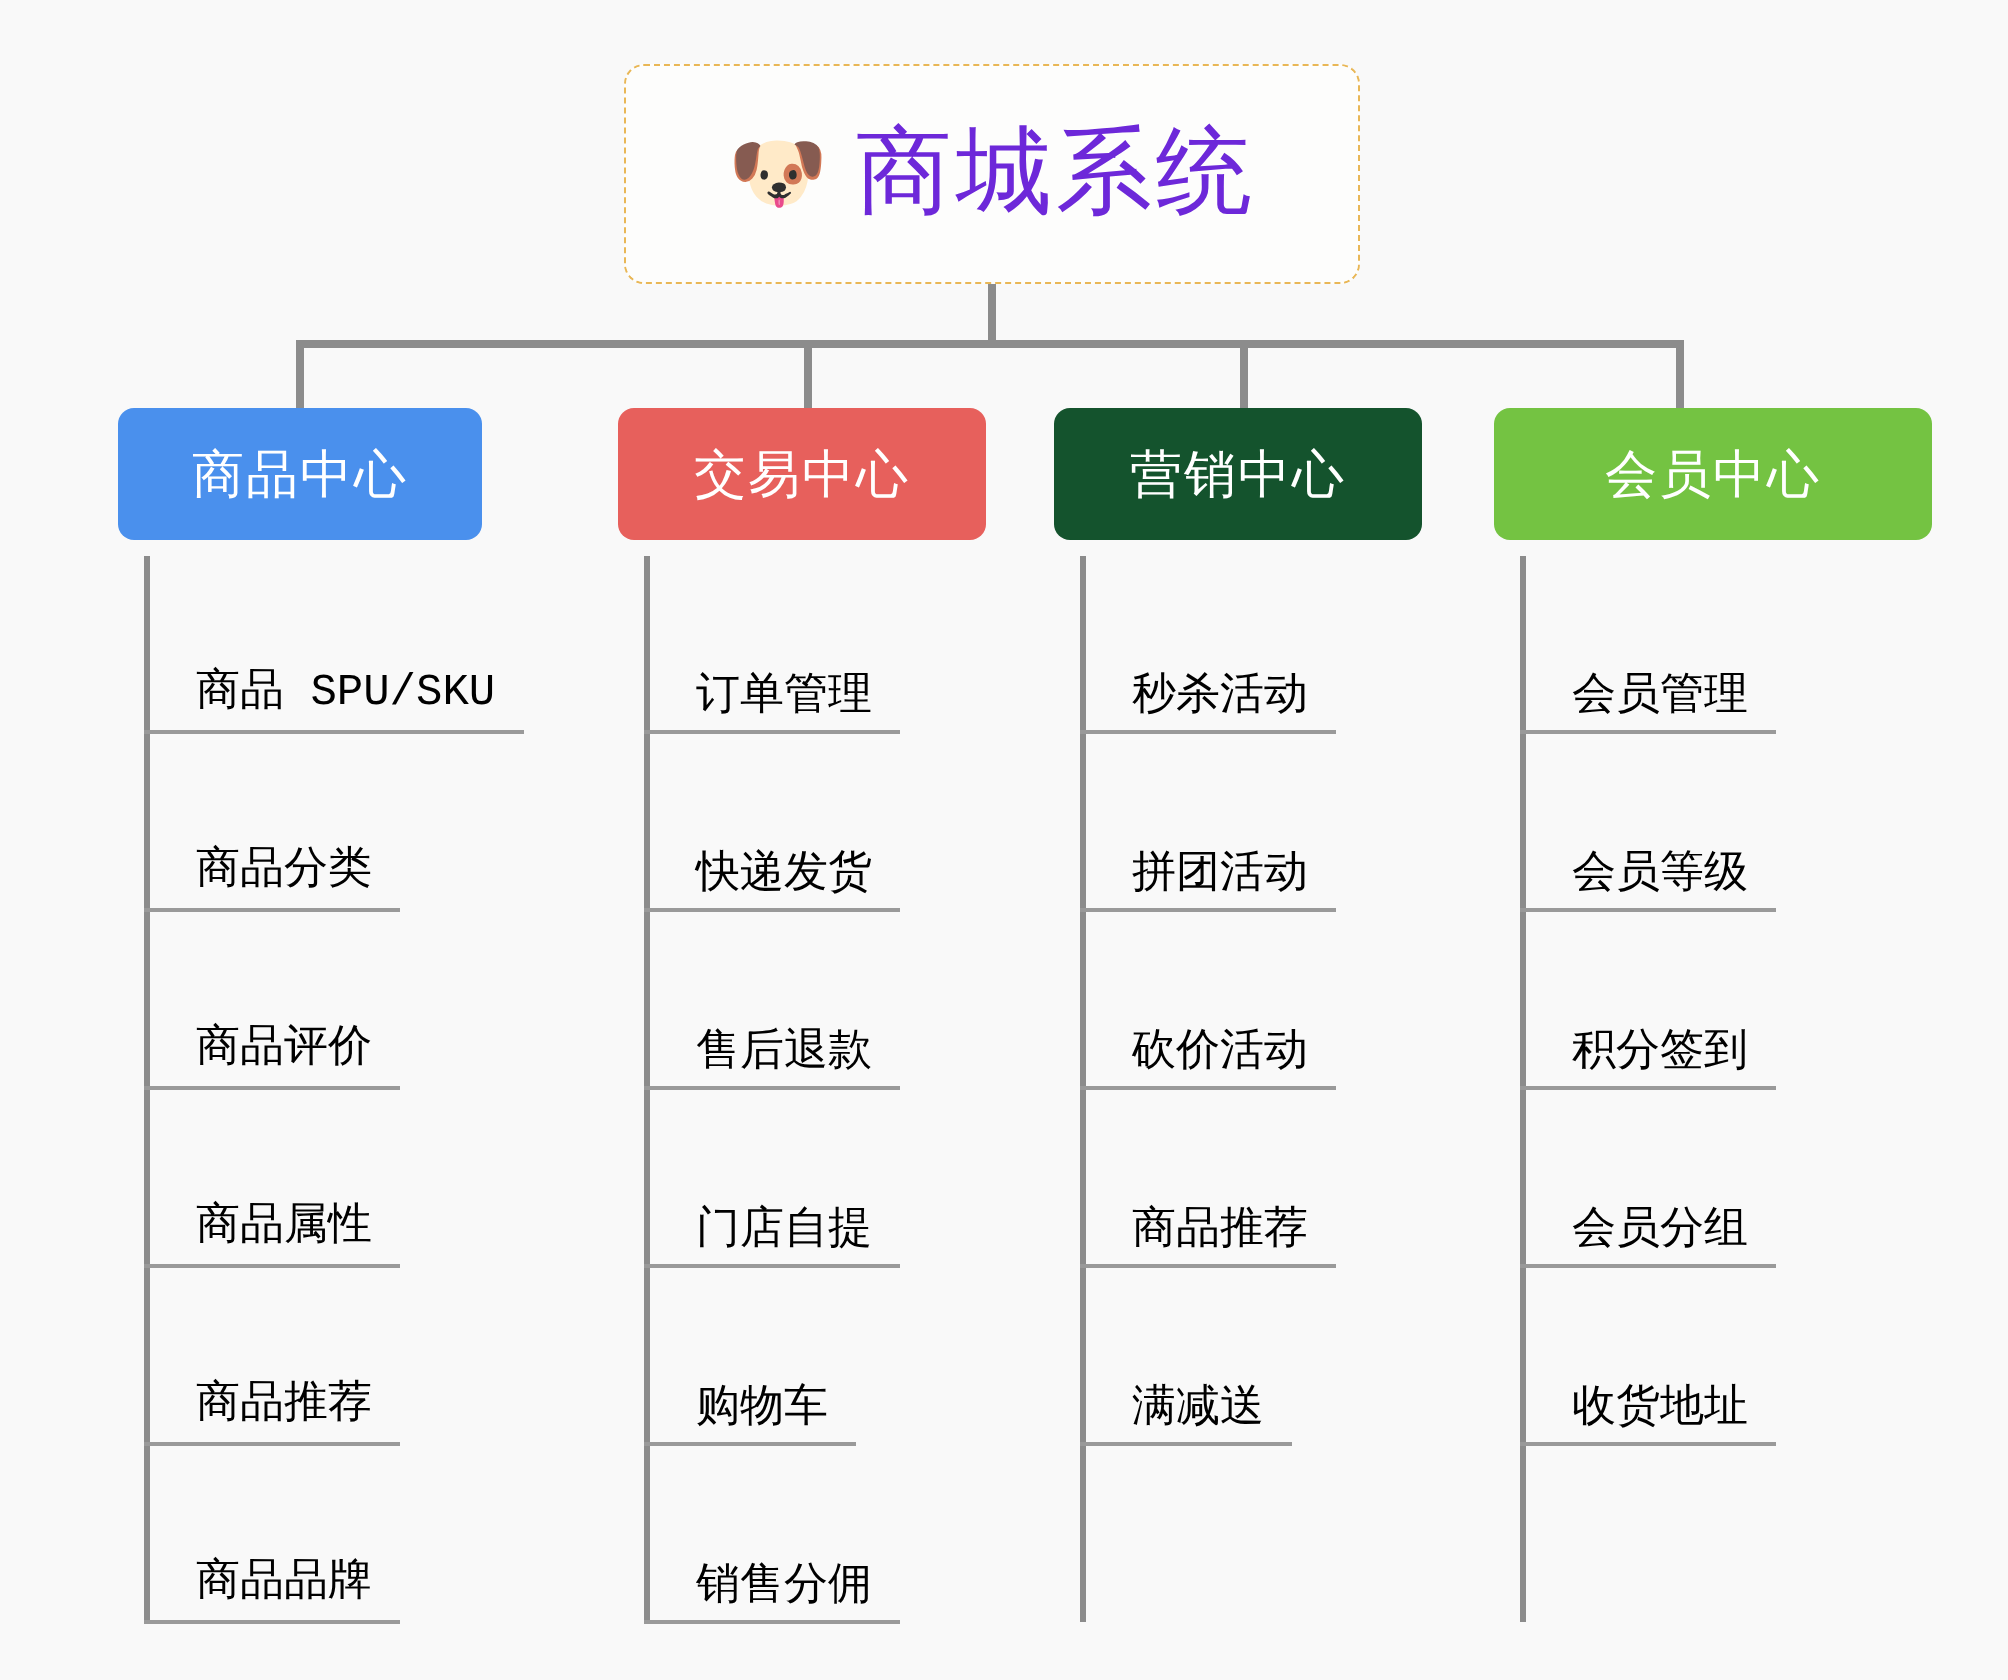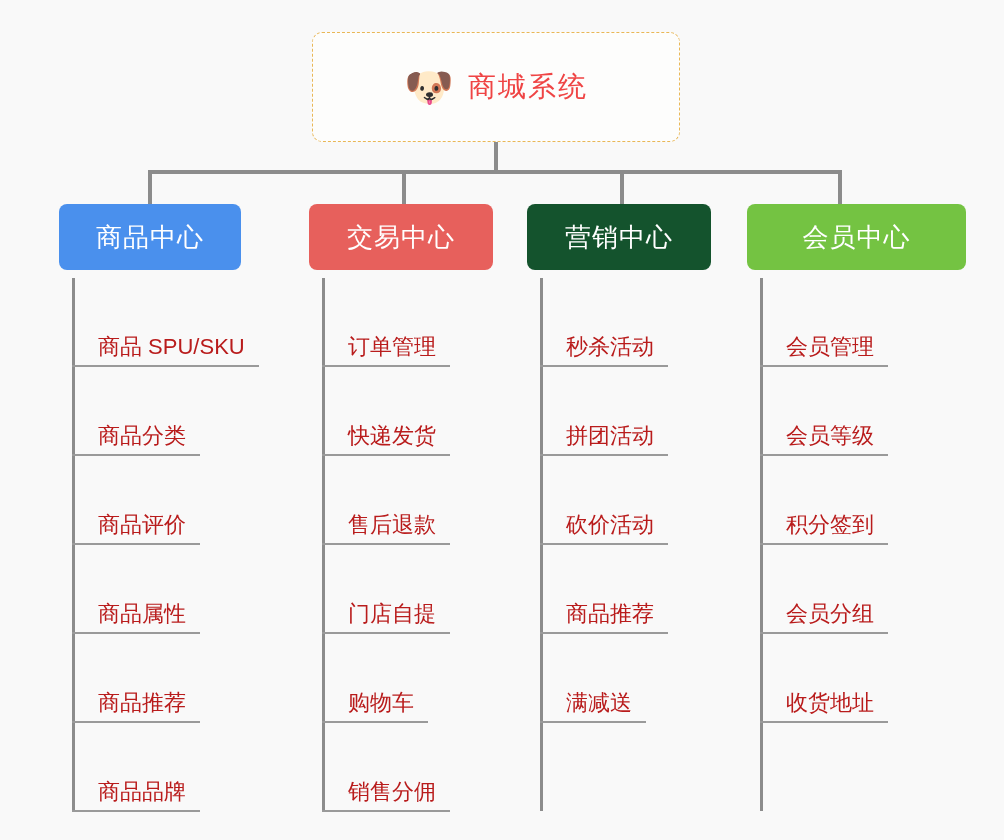--- a/index.html
+++ b/index.html
@@ -43,8 +43,8 @@
     display: block;
   }
   .root-title {
-    font-size: 28px;
-    color: #ef4444;
+    font-size: 48px;
+    color: #6d28d9;
     letter-spacing: 2px;
     line-height: 1;
     white-space: nowrap;

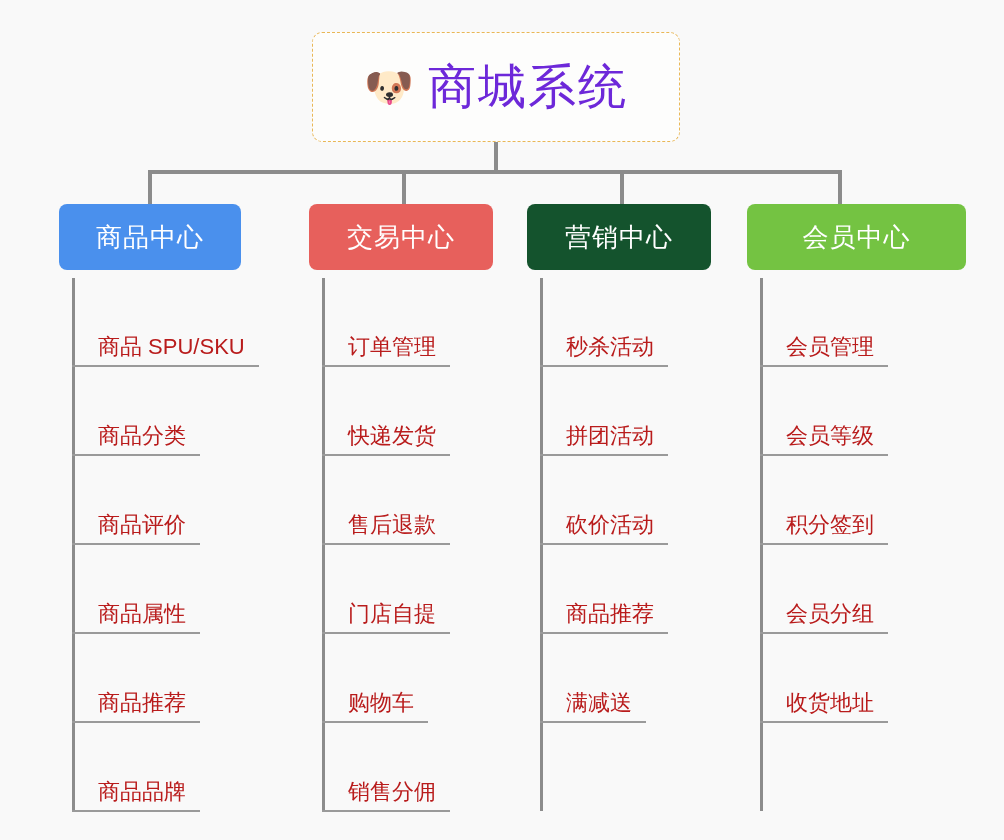--- a/index.html
+++ b/index.html
@@ -142,7 +142,7 @@
       <div class="conn conn-drop" style="left: 838px;"></div>
     </div>
   <div id="columns">
-      <div class="column" style="left: 59px; width: 182px;">
+      <div class="column" style="left: 59px; width: 182px; font-family: Liberation Mono, monospace;">
         <div class="cat-box" style="background: rgb(74, 144, 237); width: 182px;">
           <span>商品中心</span>
         </div>

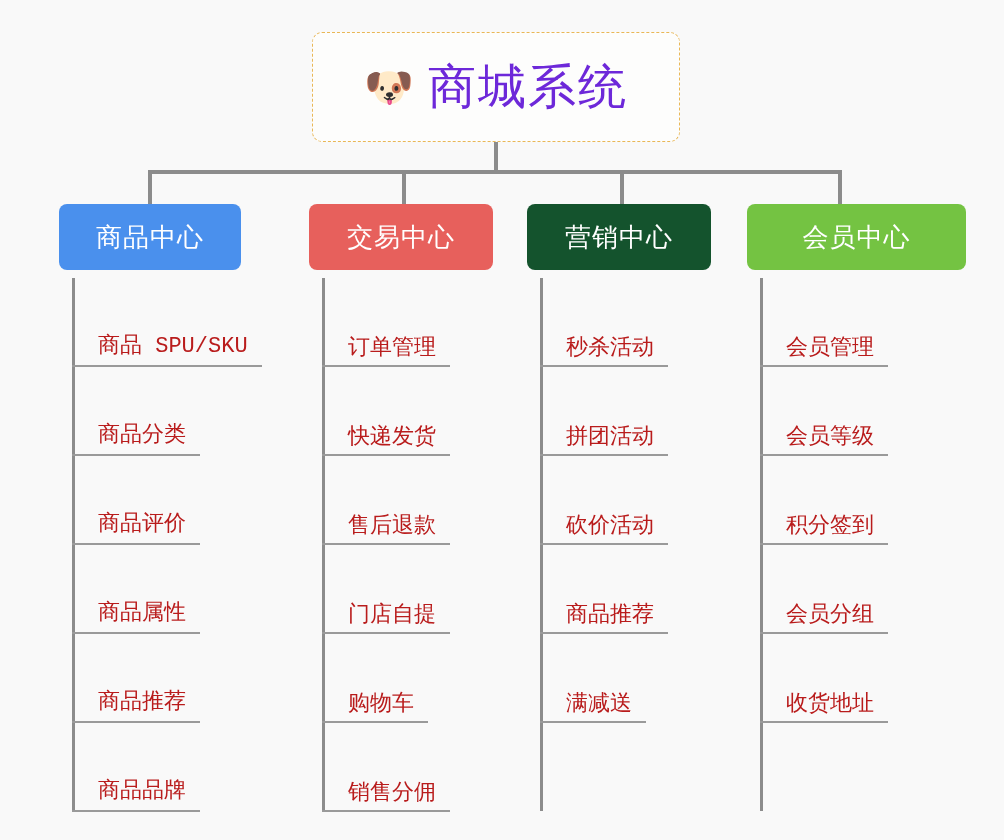--- a/index.html
+++ b/index.html
@@ -117,7 +117,7 @@
     padding: 0 14px 6px 26px;
     border-bottom: 2px solid #9a9a9a;
     font-size: 22px;
-    color: #b91c1c;
+    color: #000000;
     line-height: 1.1;
     white-space: nowrap;
   }

